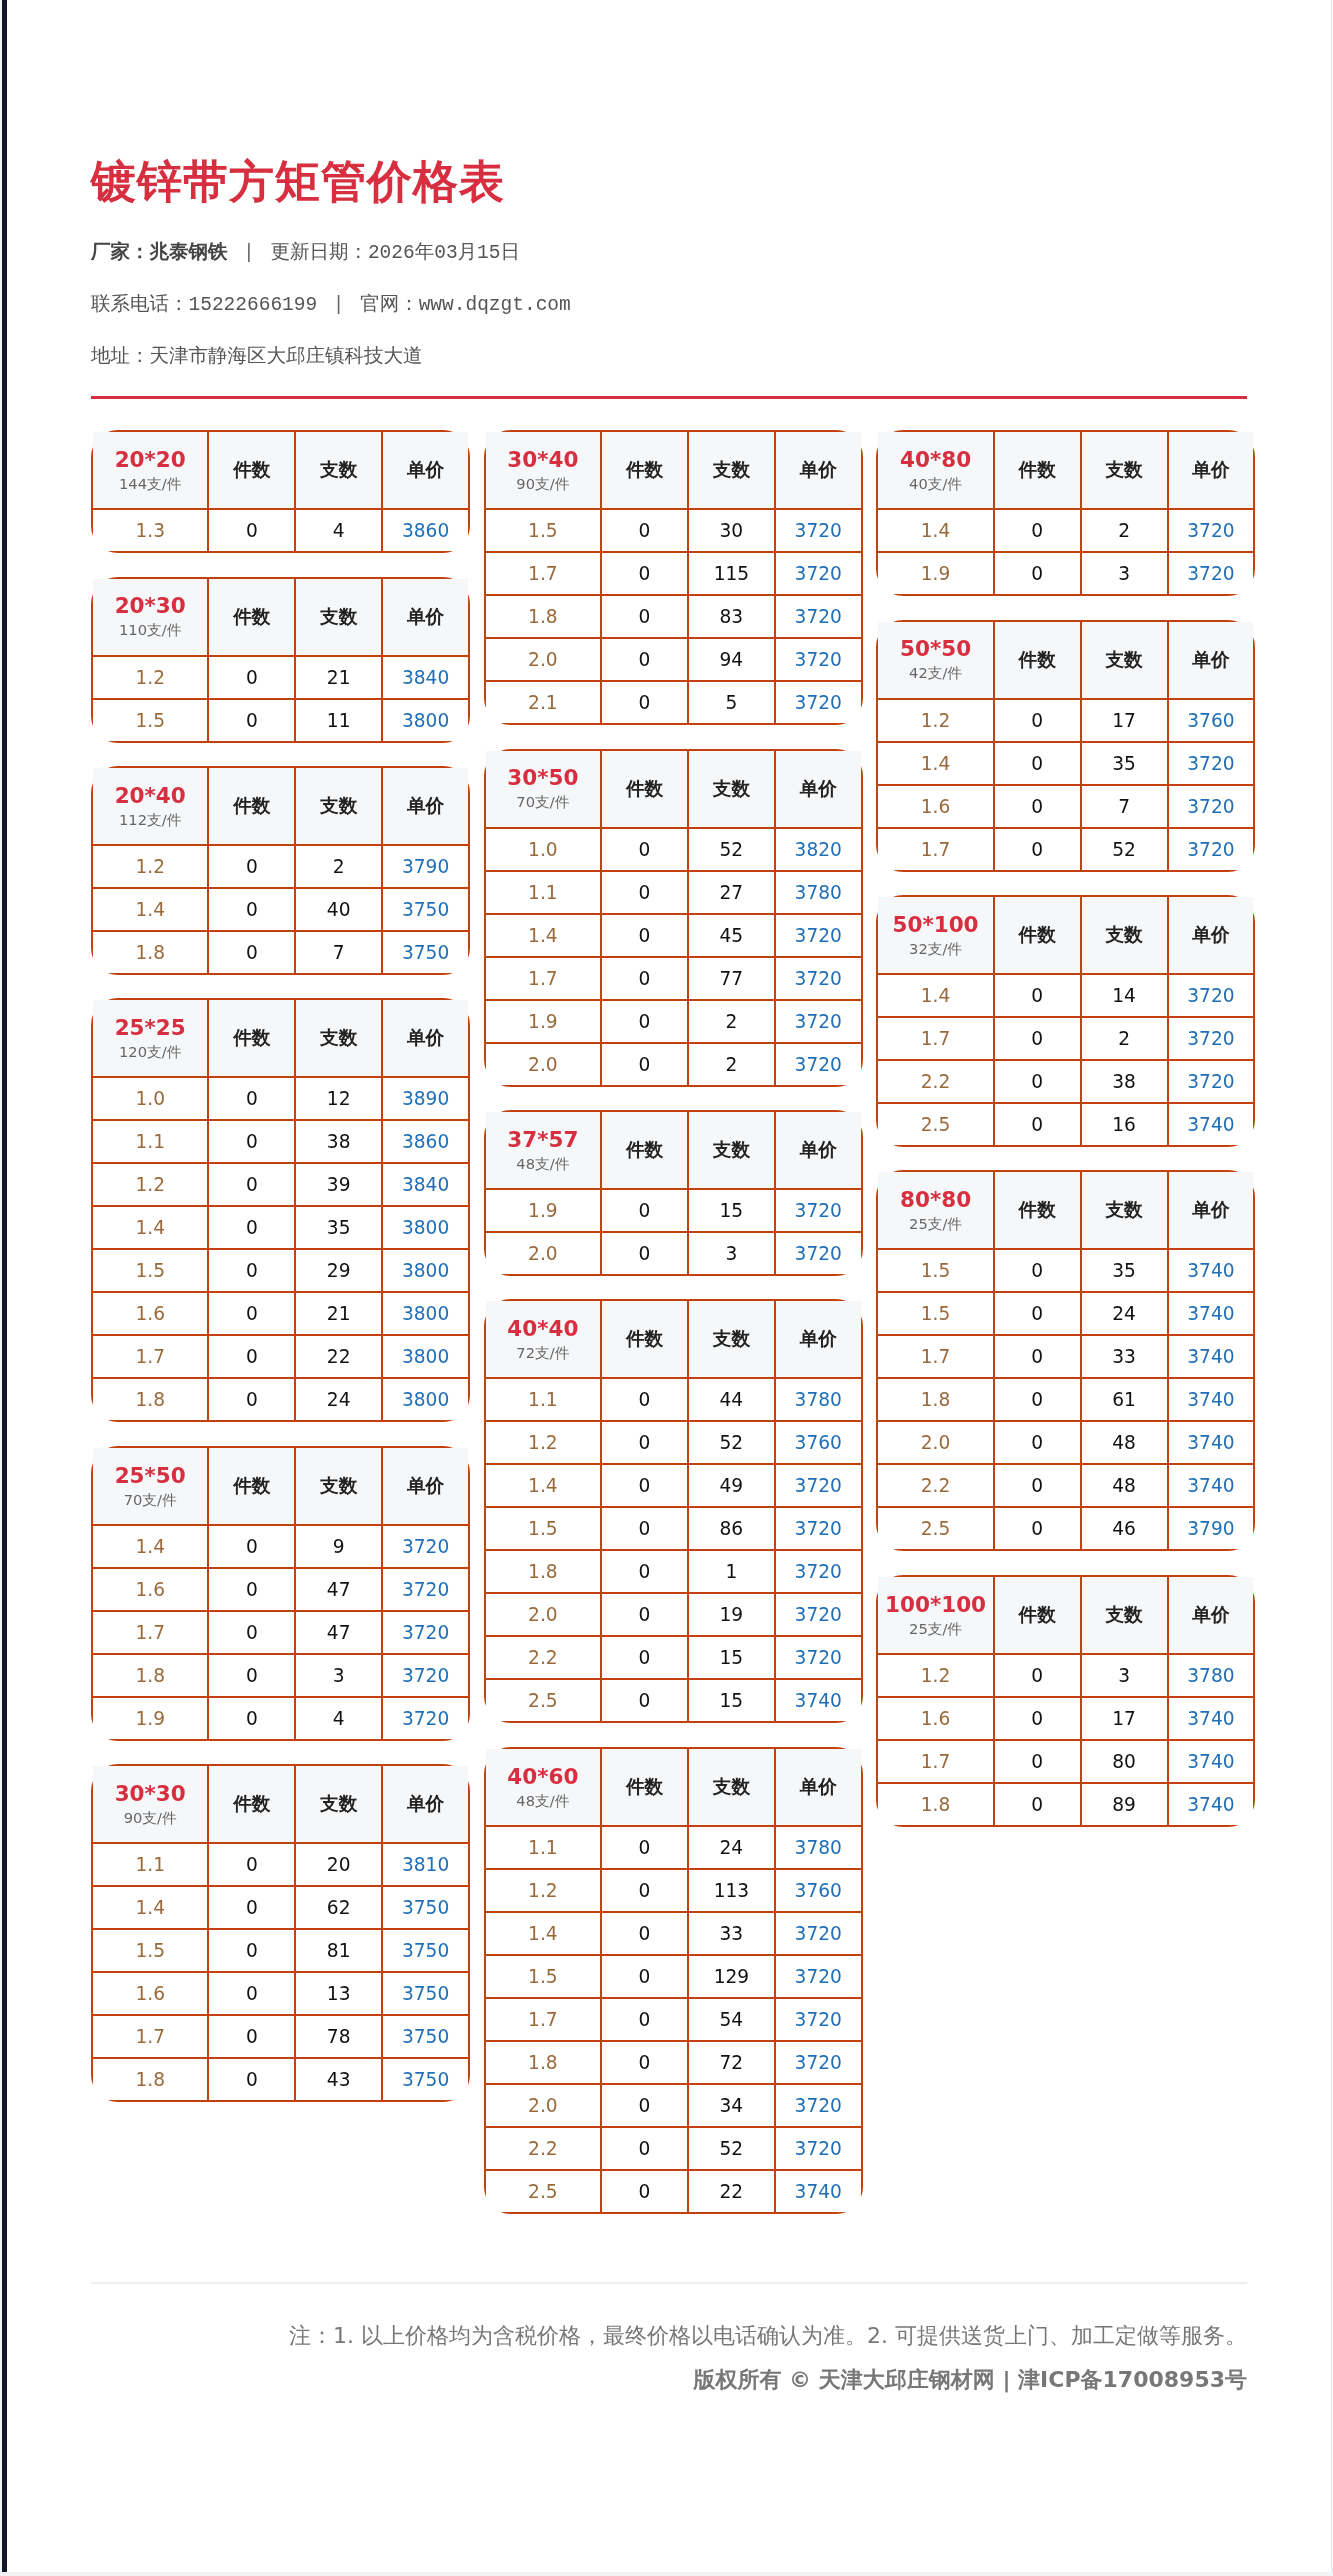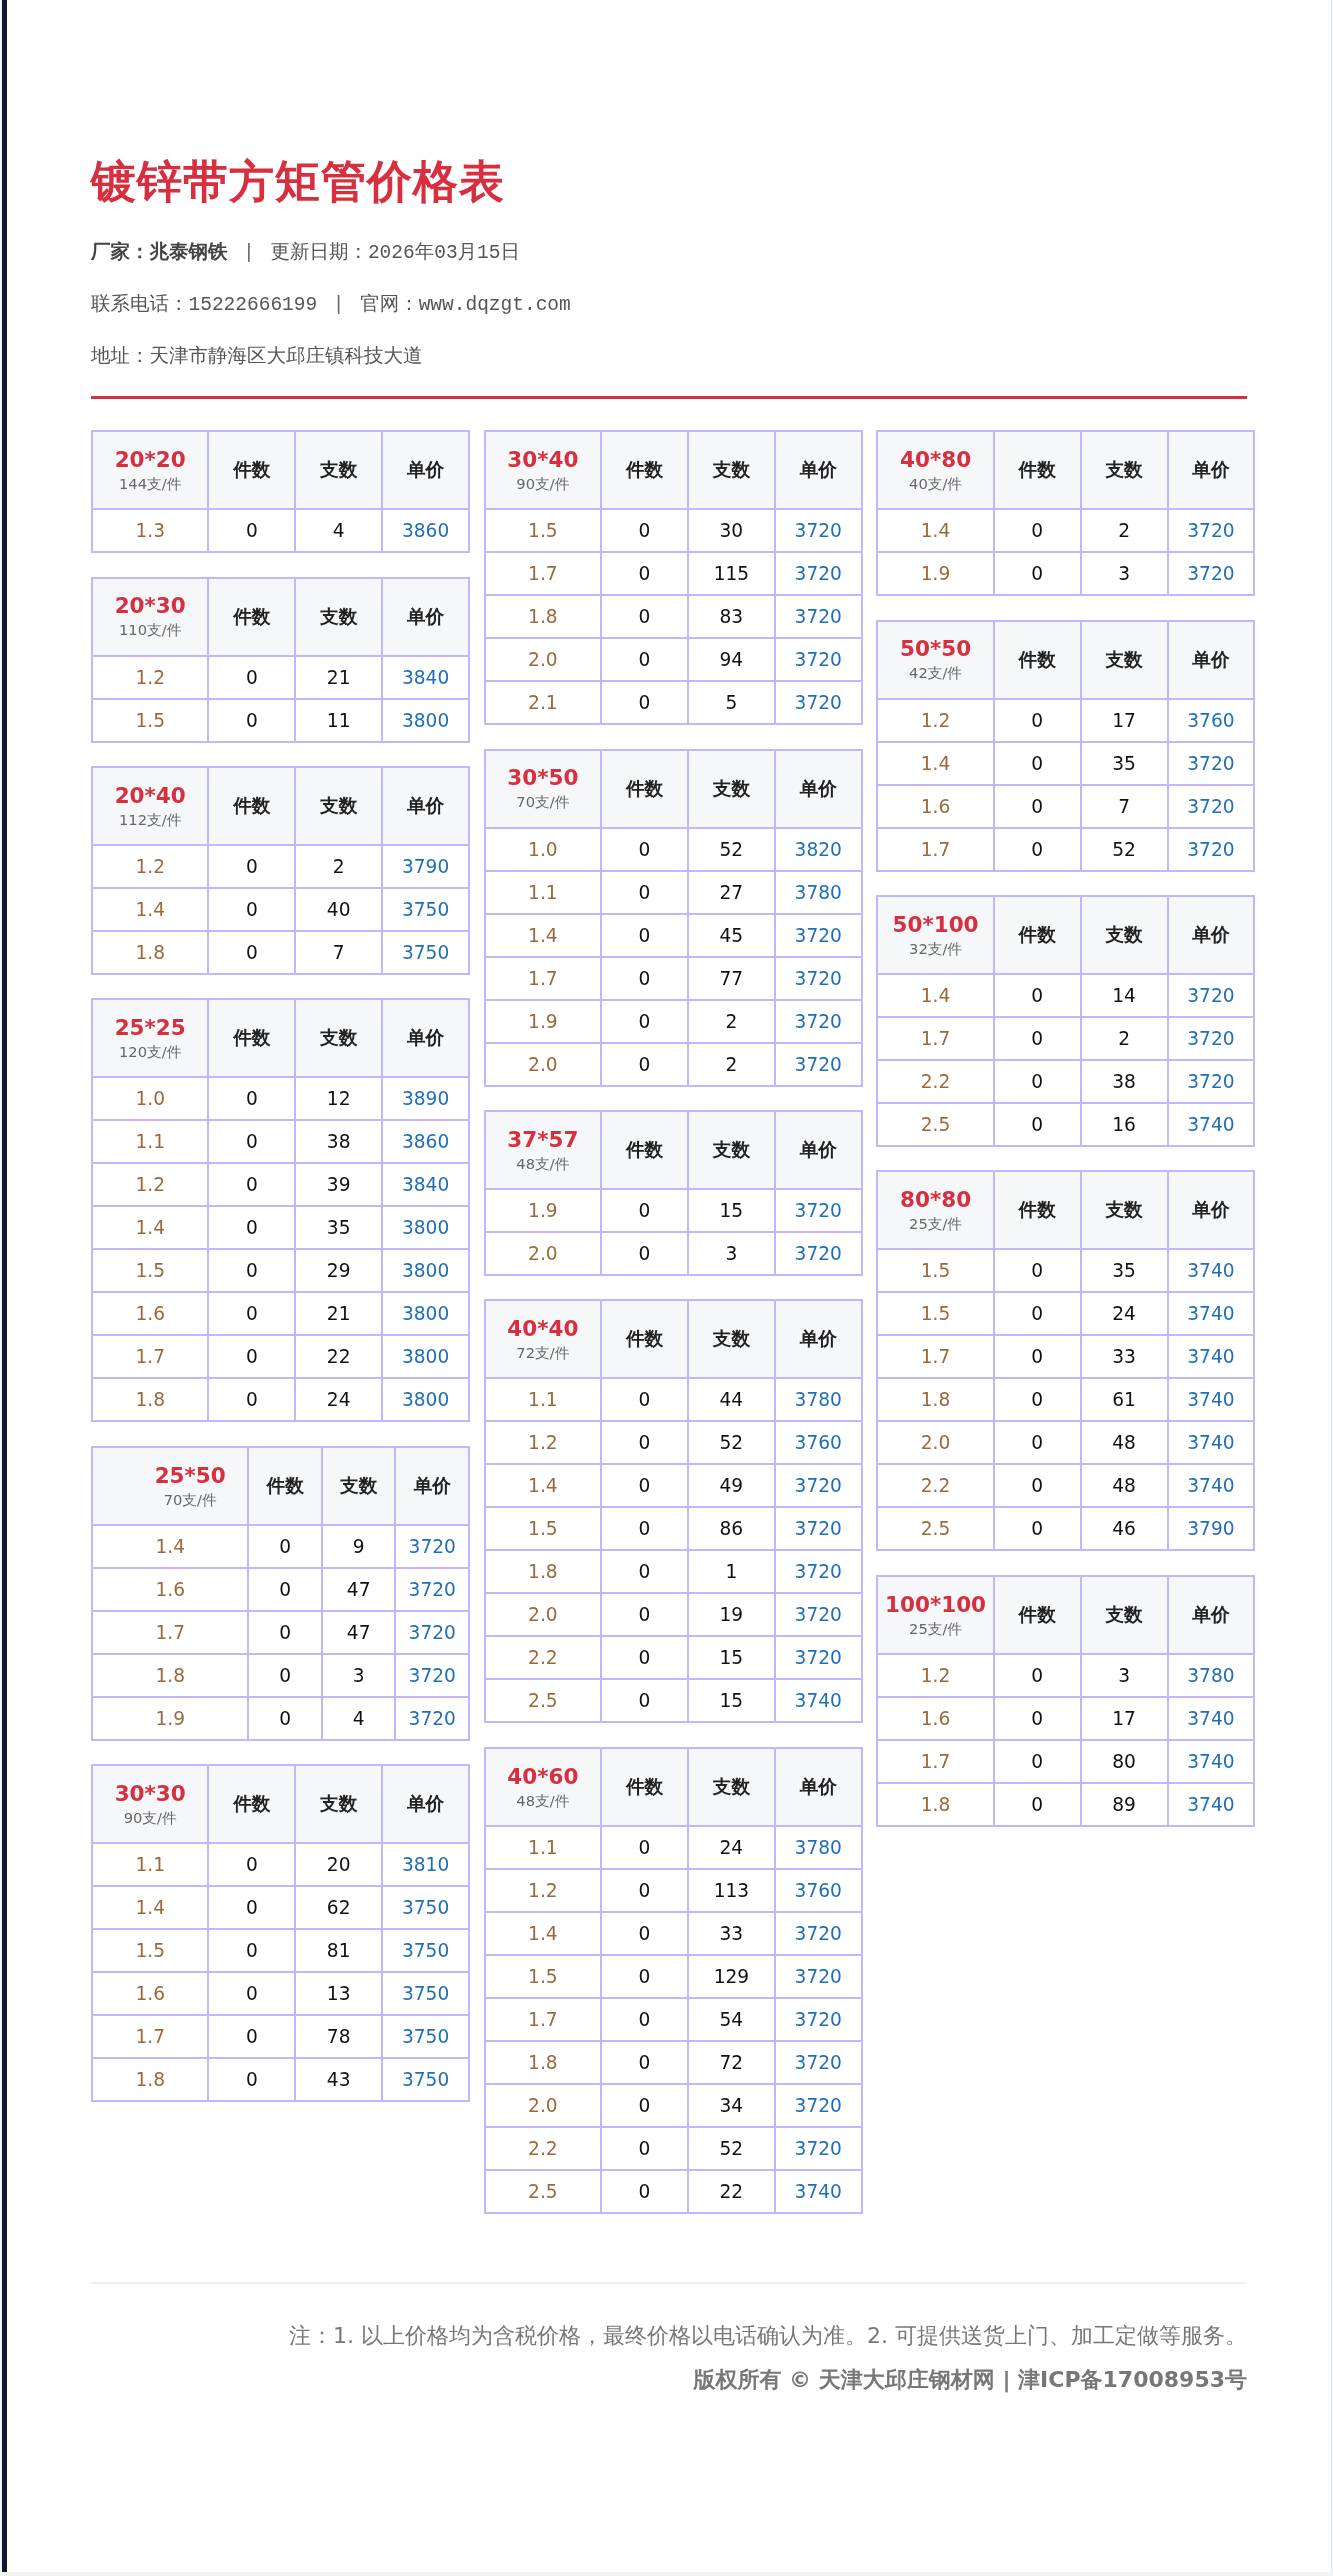--- a/index.html
+++ b/index.html
@@ -56,8 +56,9 @@
     width: 379px;
     border-collapse: separate;
     border-spacing: 2.9px;
-    background: #c4b5fd;
+    background: #c2410c;
     table-layout: fixed;
+    border-radius: 27px;
   }
   table.spec th, table.spec td {
     text-align: center;

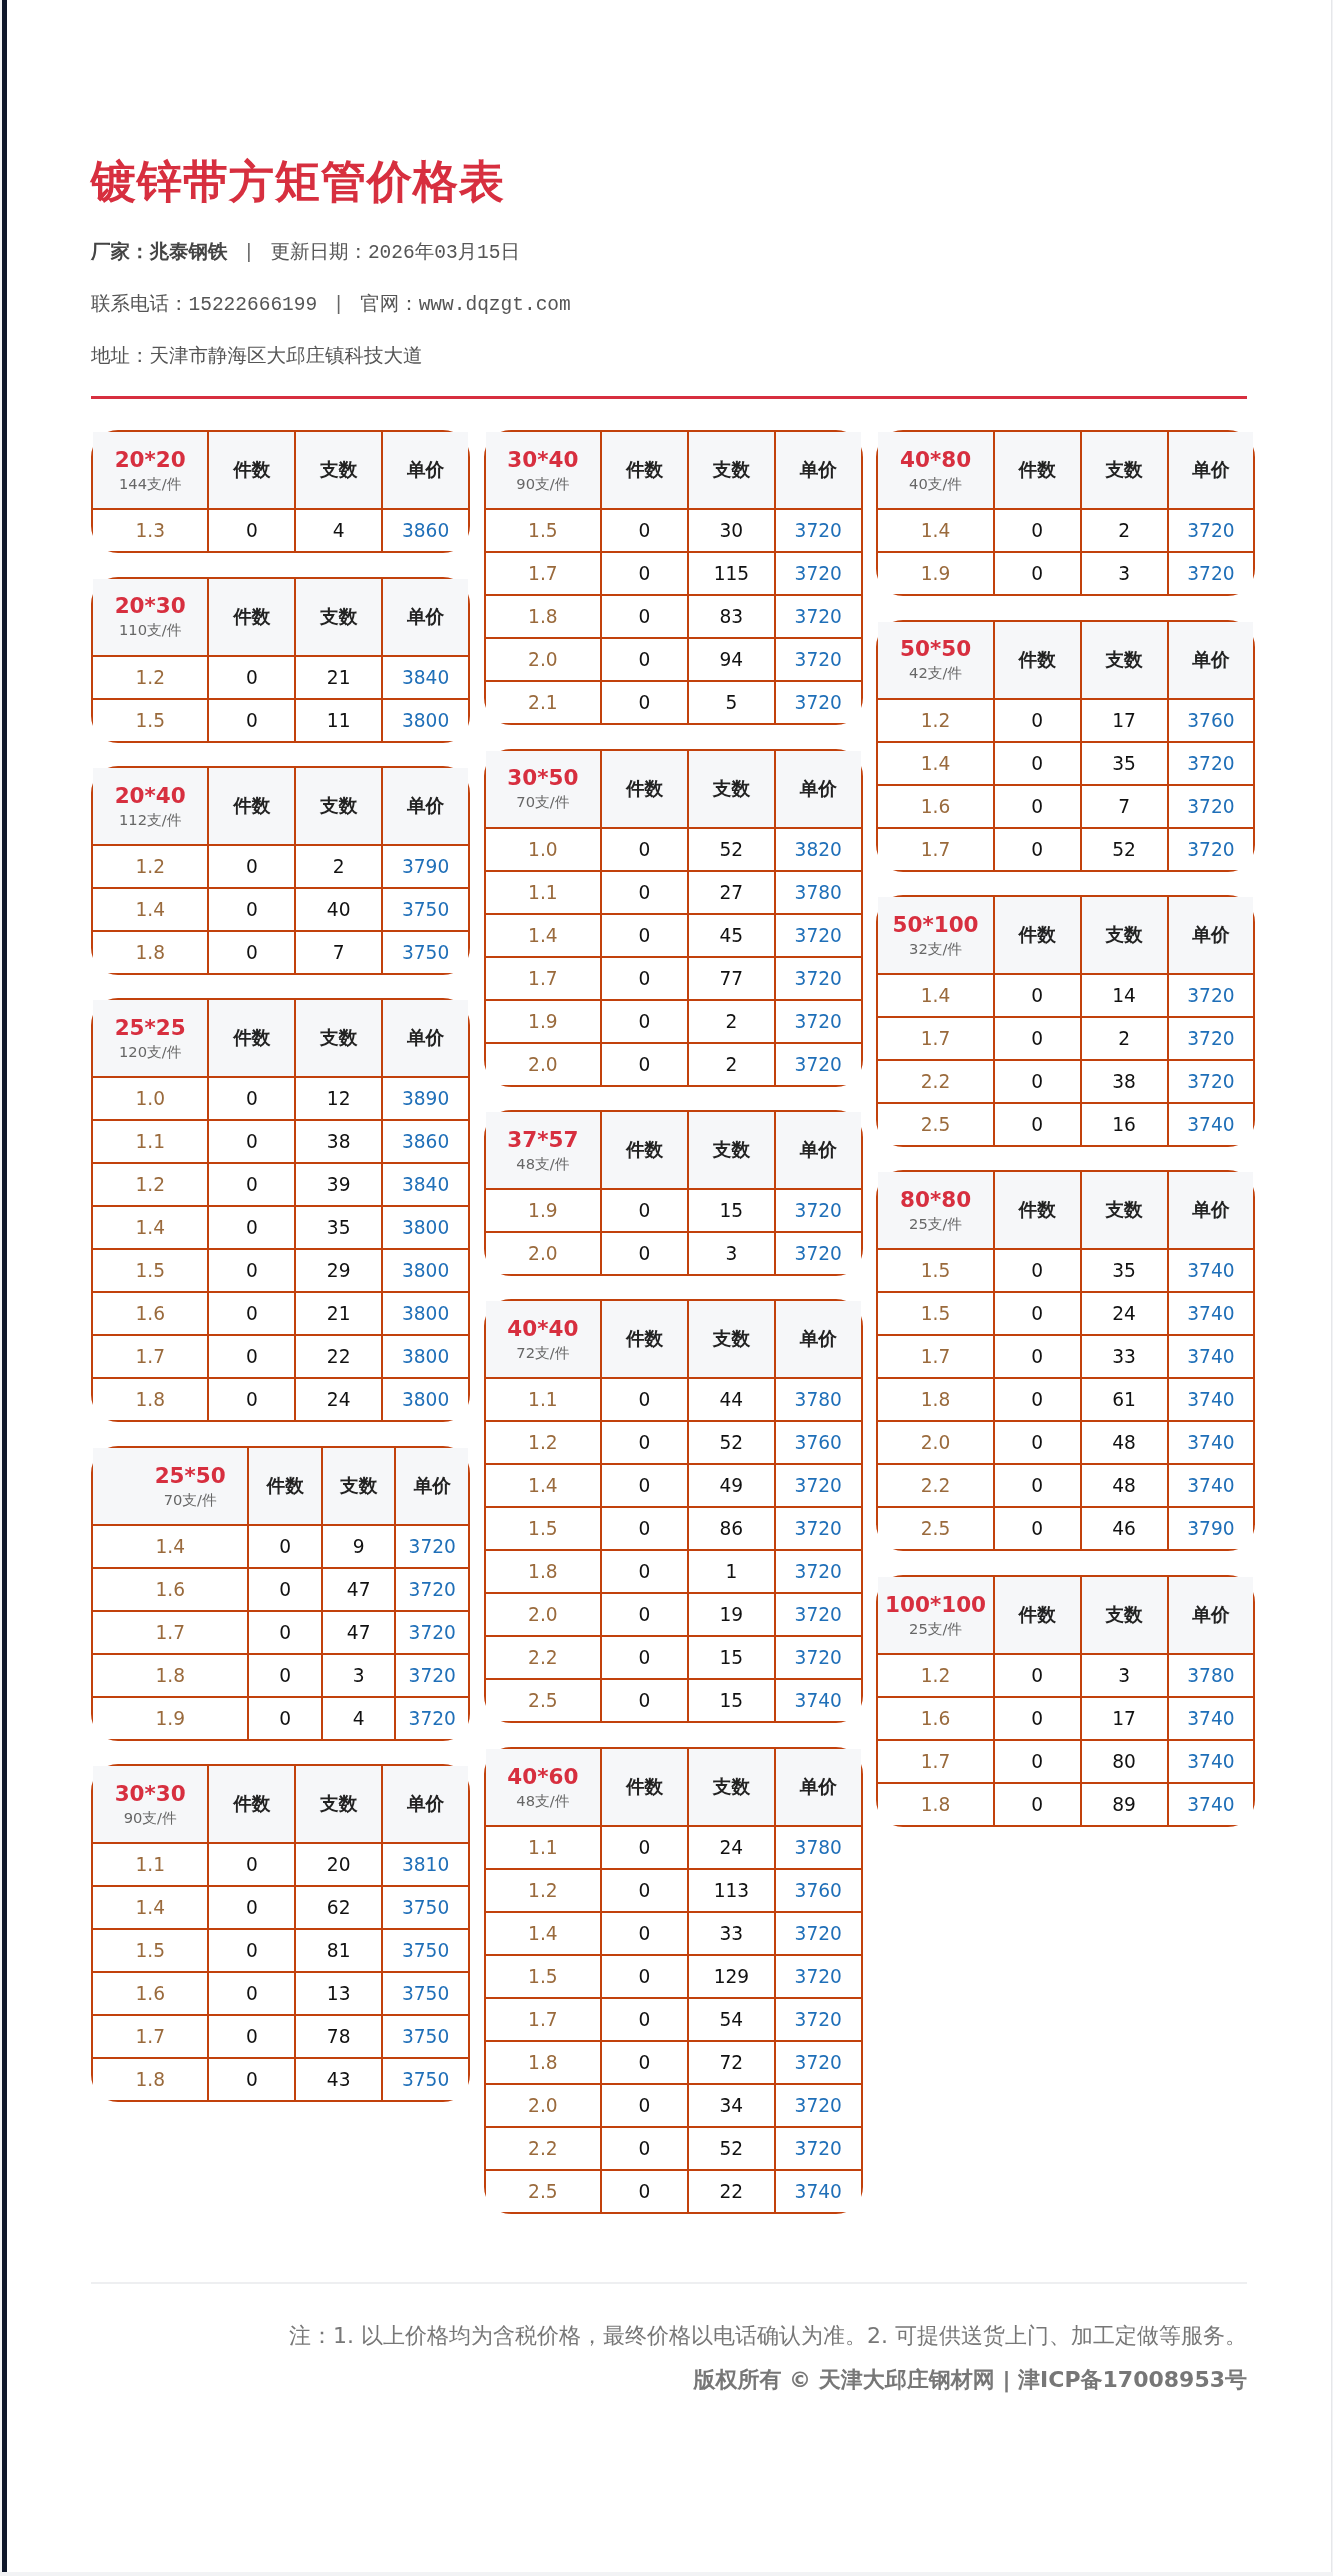--- a/index.html
+++ b/index.html
@@ -277,7 +277,7 @@
         <table class="spec">
           <thead>
             <tr>
-              <th class="sizecell" style="width: 31%; padding-left: 40px;">
+              <th class="sizecell" style="width: 31%;">
                 <span class="size">25*50</span>
                 <span class="per">70支/件</span>
               </th>

